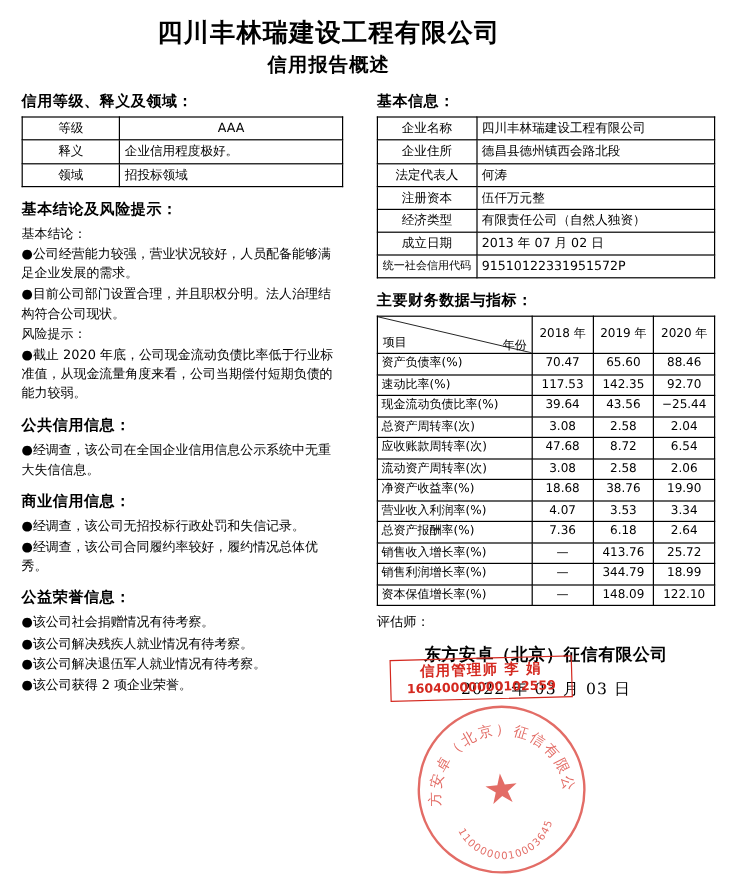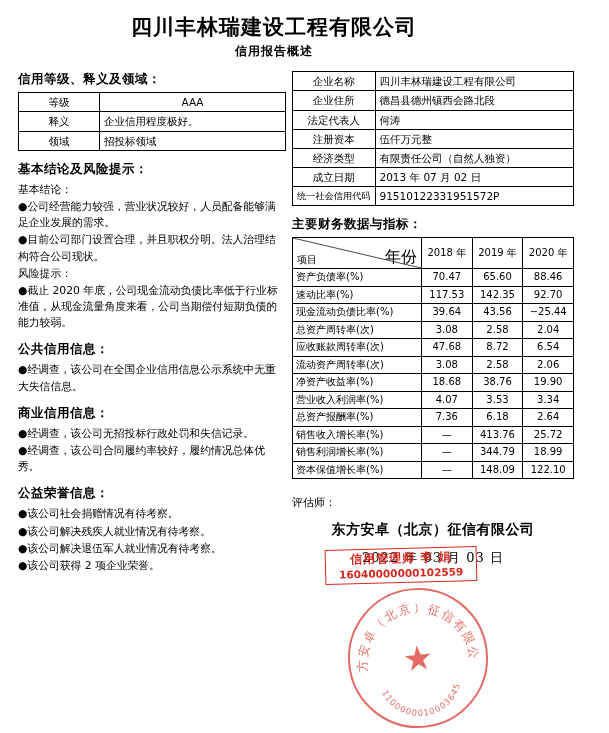--- a/index.html
+++ b/index.html
@@ -33,7 +33,7 @@
     font-family: "DejaVu Serif", "Liberation Serif", serif;
   }
   .title-line2 {
-    font-size: 12px;
+    font-size: 16px;
     font-weight: bold;
     letter-spacing: 1px;
     margin-top: 4px;

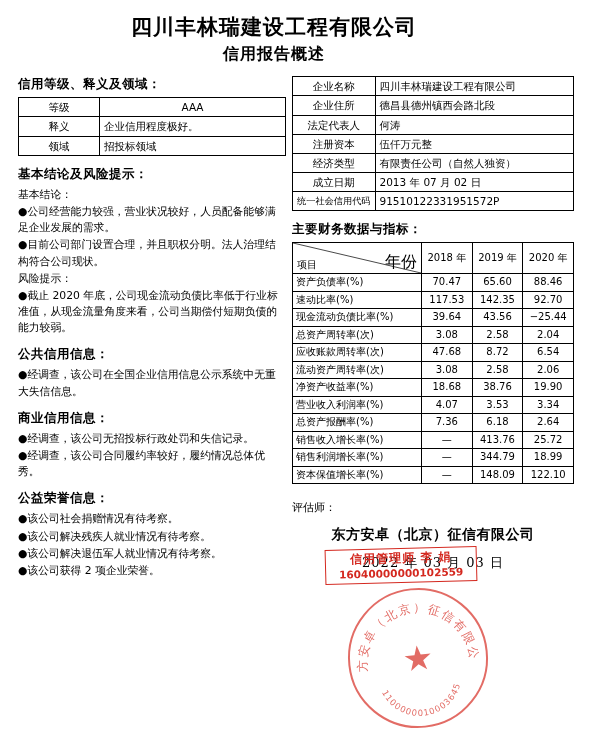--- a/index.html
+++ b/index.html
@@ -42,7 +42,7 @@
   .columns {
     display: flex;
     margin-top: 12px;
-    gap: 6px;
+    gap: 28px;
   }
   .col-left {
     width: 268px;

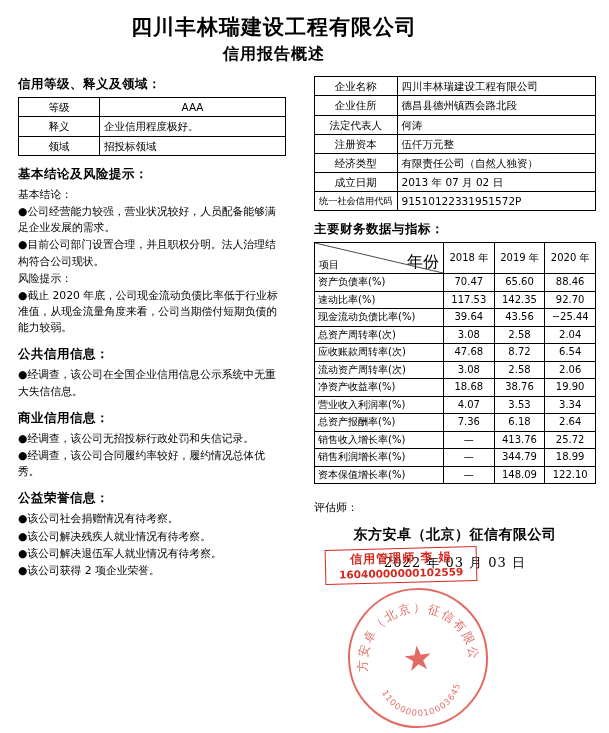--- a/index.html
+++ b/index.html
@@ -282,6 +282,7 @@
 
     <div class="col-right">
 
+      <div class="sec-head">基本信息：</div>
       <table class="grid">
         <tbody>
             <tr>

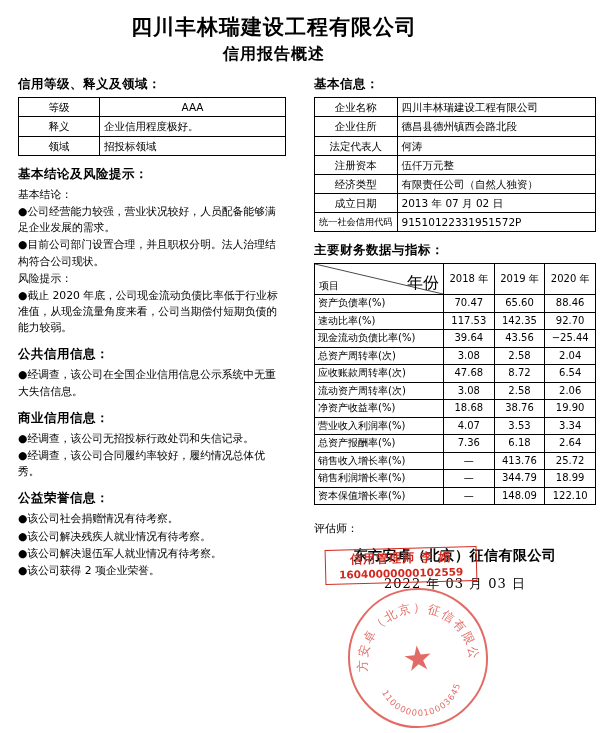--- a/index.html
+++ b/index.html
@@ -122,8 +122,8 @@
   .corner-cell .yr {
     position: absolute;
     right: 4px;
-    top: 7px;
-    font-size: 16px;
+    top: 18px;
+    font-size: 10px;
   }
   .corner-cell .itm {
     position: absolute;

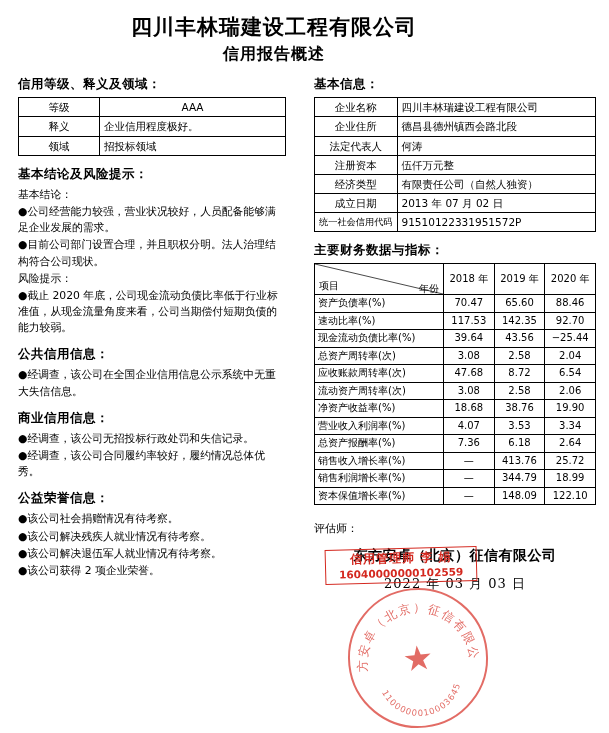--- a/index.html
+++ b/index.html
@@ -136,7 +136,6 @@
     left: 0; top: 0; width: 100%; height: 100%;
   }
   .evaluator {
-    margin-top: 10px;
     font-size: 11px;
     position: relative;
     height: 28px;

